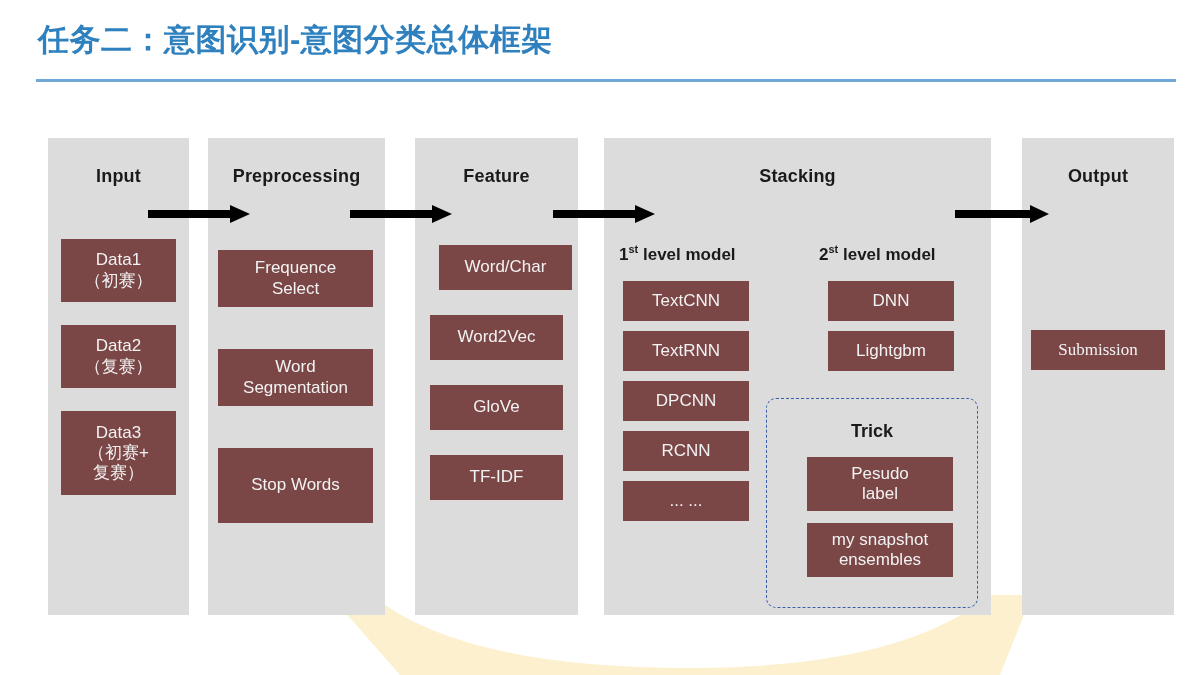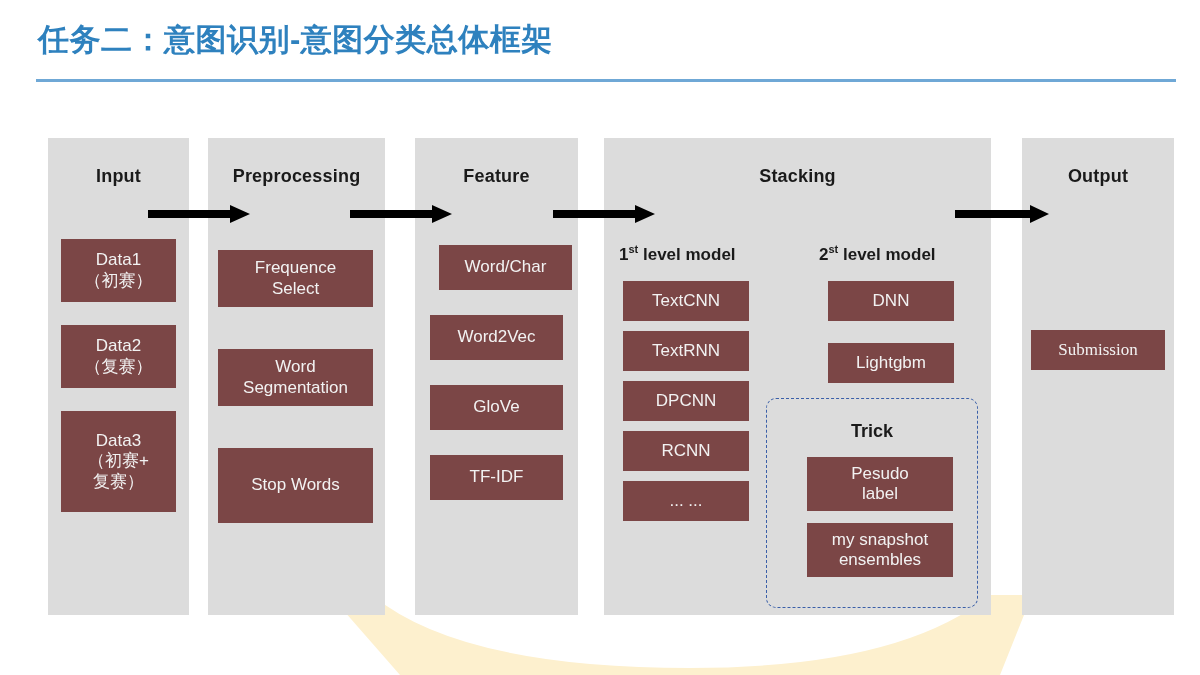--- a/index.html
+++ b/index.html
@@ -238,7 +238,7 @@
     <div class="chip" style="left:224px;top:143px;width:126px;height:40px;">
       <span>DNN</span>
     </div>
-    <div class="chip" style="left:224px;top:193px;width:126px;height:40px;margin-top:12px;">
+    <div class="chip" style="left:224px;top:193px;width:126px;height:40px;">
       <span>Lightgbm</span>
     </div>
 

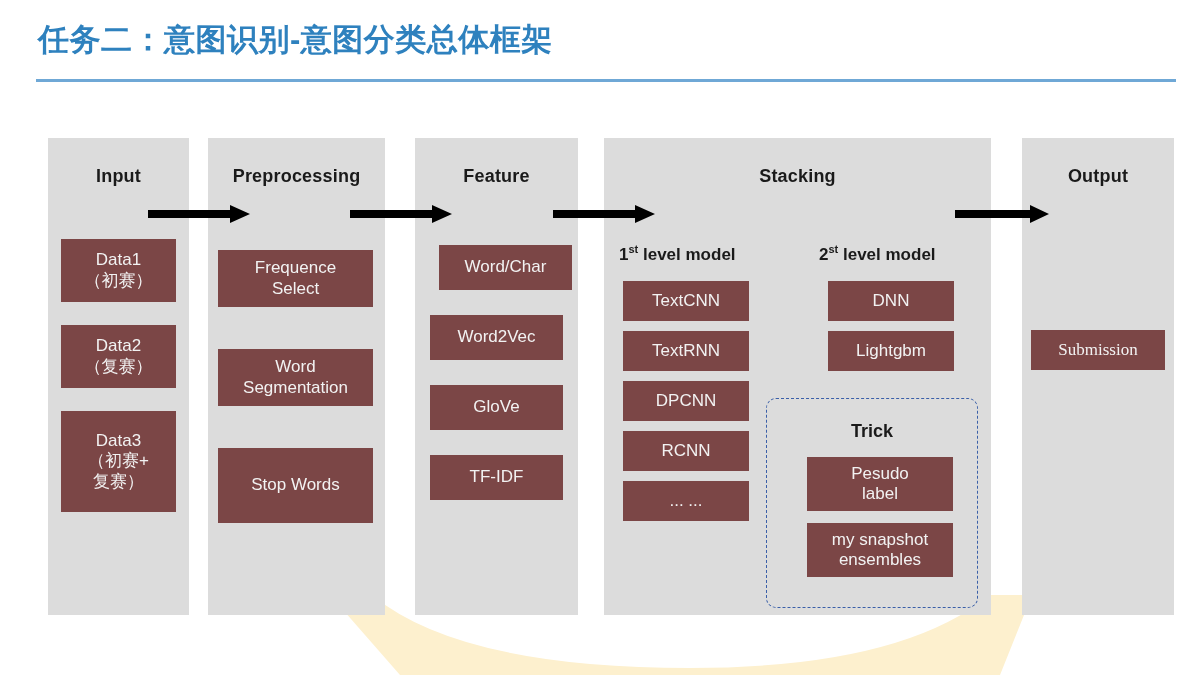--- a/index.html
+++ b/index.html
@@ -172,7 +172,7 @@
       <span style="white-space:pre-line">Data2
 （复赛）</span>
     </div>
-    <div class="chip" style="left:13px;top:273px;width:115px;height:101px;">
+    <div class="chip" style="left:13px;top:273px;width:115px;height:84px;">
       <span style="white-space:pre-line">Data3
 （初赛+
 复赛）</span>

